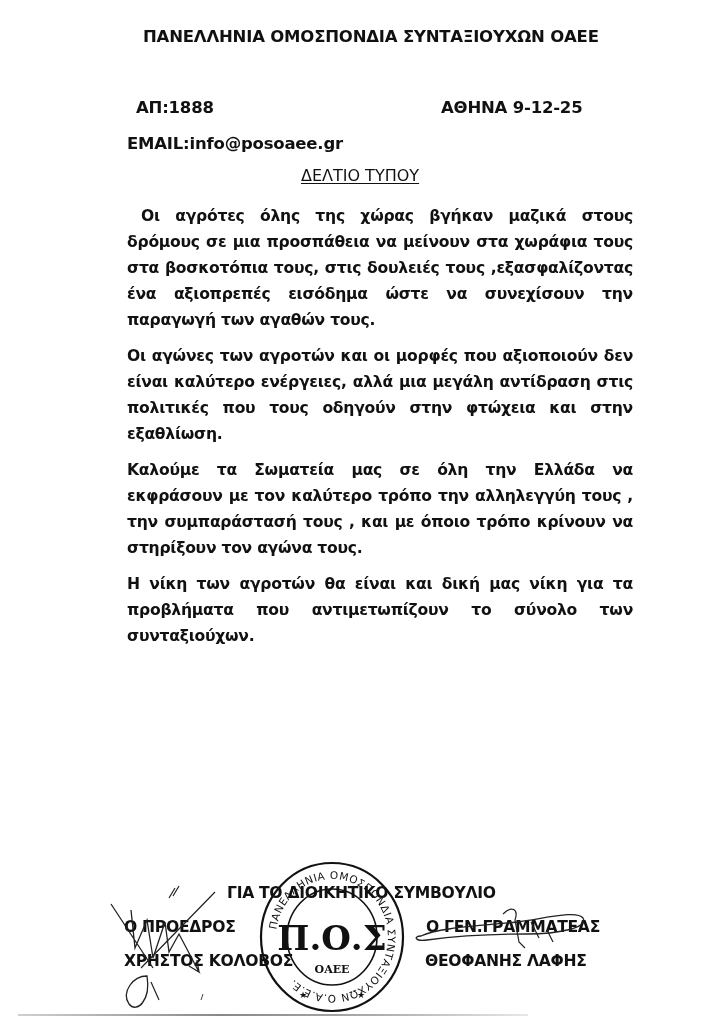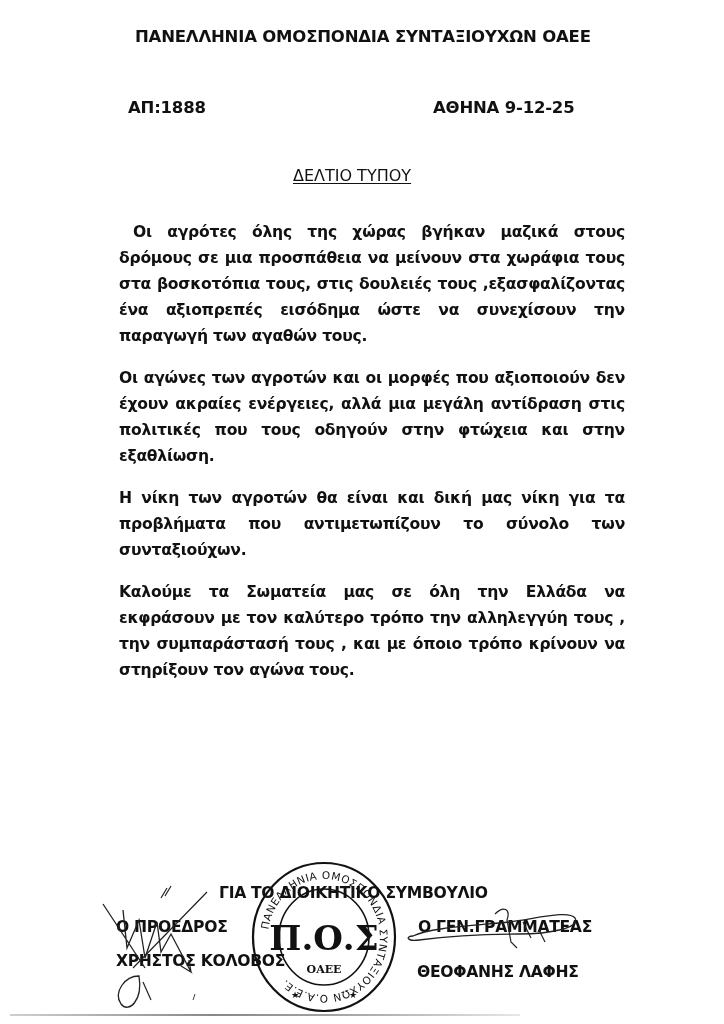--- a/index.html
+++ b/index.html
@@ -8,7 +8,7 @@
       font-family: "DejaVu Sans", "Liberation Sans", sans-serif;
       color: #111111;
     }
-    .page { position: absolute; left: 4px; top: 0; width: 580px; height: 1024px; }
+    .page { position: absolute; left: 12px; top: 0; width: 580px; height: 1024px; }
     .hdr { position: absolute; font-weight: bold; font-size: 16.5px; letter-spacing: -0.2px; white-space: nowrap; }
     #hdr-org { left: 131px; top: 27px; }
     #hdr-addr { left: 131px; top: 63px; }

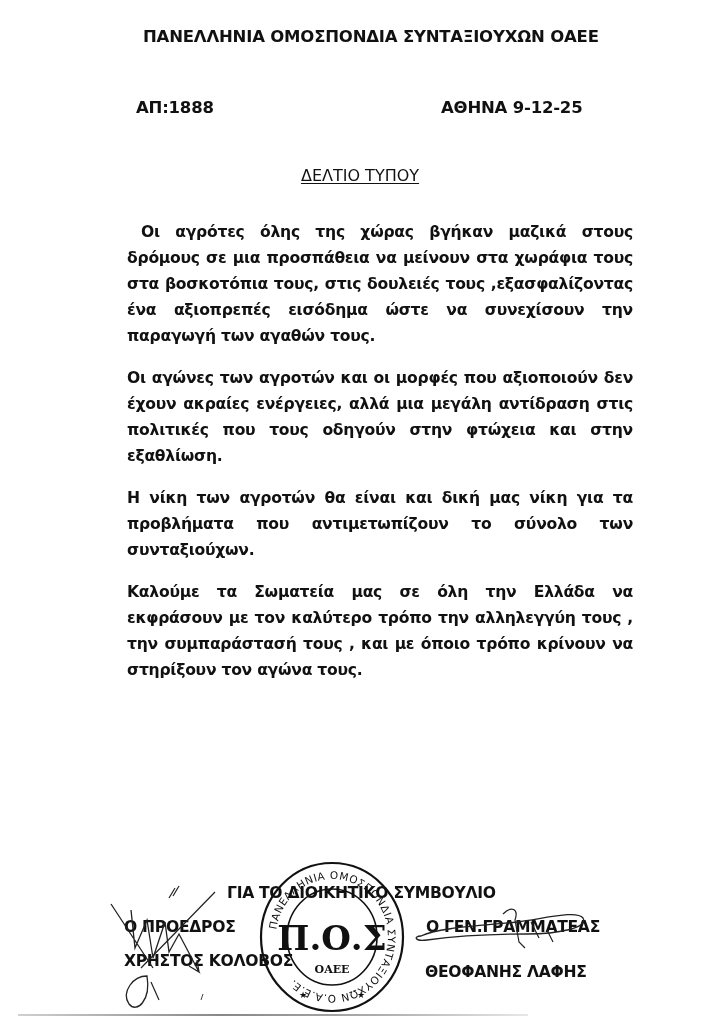--- a/index.html
+++ b/index.html
@@ -53,6 +53,7 @@
   <div class="hdr" id="hdr-org">ΠΑΝΕΛΛΗΝΙΑ ΟΜΟΣΠΟΝΔΙΑ ΣΥΝΤΑΞΙΟΥΧΩΝ ΟΑΕΕ</div>
   <div class="hdr" id="hdr-protocol">ΑΠ:1888</div>
   <div class="hdr" id="hdr-date">ΑΘΗΝΑ 9-12-25</div>
+  <div class="hdr" id="hdr-email">EMAIL:info@posoaee.gr</div>
 
   <div class="title">ΔΕΛΤΙΟ ΤΥΠΟΥ</div>
 

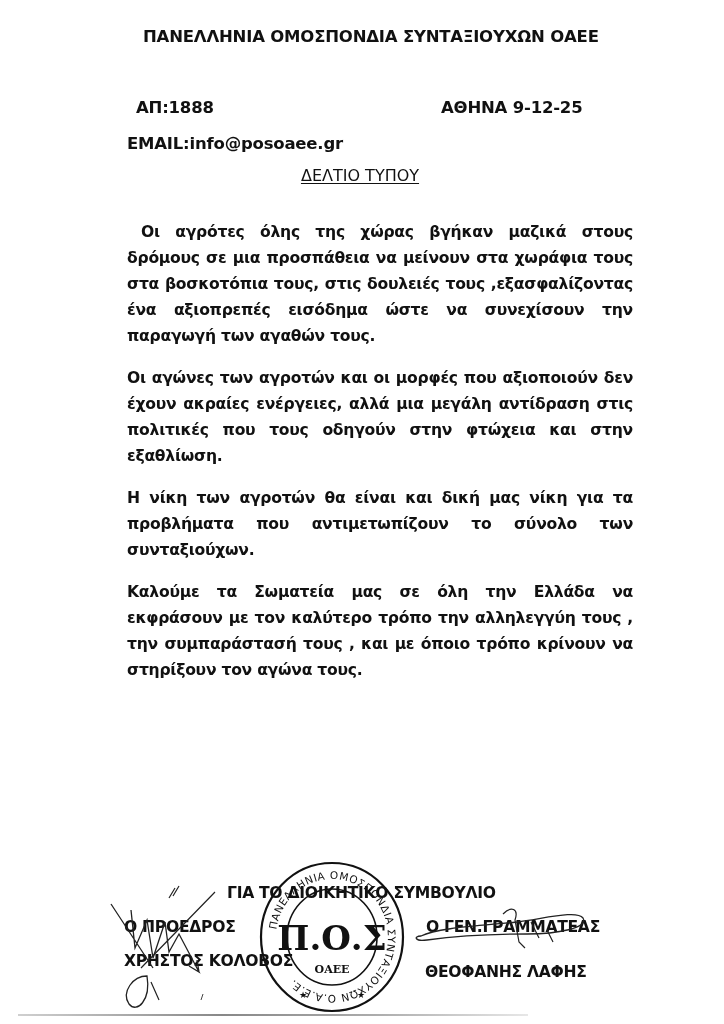--- a/index.html
+++ b/index.html
@@ -25,7 +25,7 @@
       position: absolute; left: 115px; width: 506px; top: 203px;
     }
     .para {
-      margin: 16px 0 10px 0;
+      margin: 0 0 10px 0;
       font-weight: bold; font-size: 15.6px; line-height: 26px;
       text-align: justify; letter-spacing: -0.25px; word-spacing: 0px;
     }

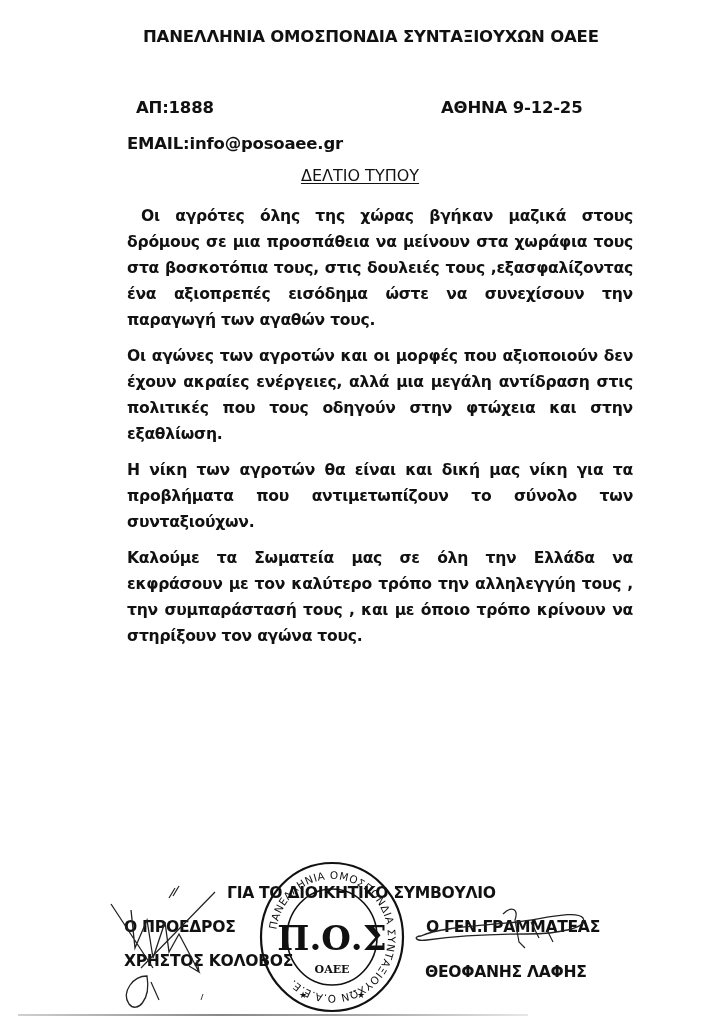--- a/index.html
+++ b/index.html
@@ -59,7 +59,7 @@
 
   <div class="body">
     <p class="para indent">Οι αγρότες όλης της χώρας  βγήκαν μαζικά στους δρόμους σε μια προσπάθεια  να μείνουν στα χωράφια τους στα βοσκοτόπια τους, στις δουλειές τους ,εξασφαλίζοντας ένα αξιοπρεπές εισόδημα ώστε να συνεχίσουν την παραγωγή των αγαθών τους.</p>
-    <p class="para">Οι αγώνες των αγροτών και οι μορφές που αξιοποιούν δεν έχουν ακραίες ενέργειες, αλλά μια μεγάλη αντίδραση στις πολιτικές που τους οδηγούν στην φτώχεια και στην εξαθλίωση.</p>
+    <p class="para">Οι αγώνες των αγροτών και οι μορφές που αξιοποιούν δεν είναι καλύτερο ενέργειες, αλλά μια μεγάλη αντίδραση στις πολιτικές που τους οδηγούν στην φτώχεια και στην εξαθλίωση.</p>
     <p class="para">Η νίκη των αγροτών  θα είναι και δική μας νίκη  για τα προβλήματα που αντιμετωπίζουν το σύνολο των συνταξιούχων.</p>
     <p class="para">Καλούμε τα Σωματεία μας σε όλη την Ελλάδα να εκφράσουν με τον  καλύτερο τρόπο την αλληλεγγύη τους , την συμπαράστασή τους , και με όποιο τρόπο κρίνουν να στηρίξουν τον αγώνα τους.</p>
   </div>

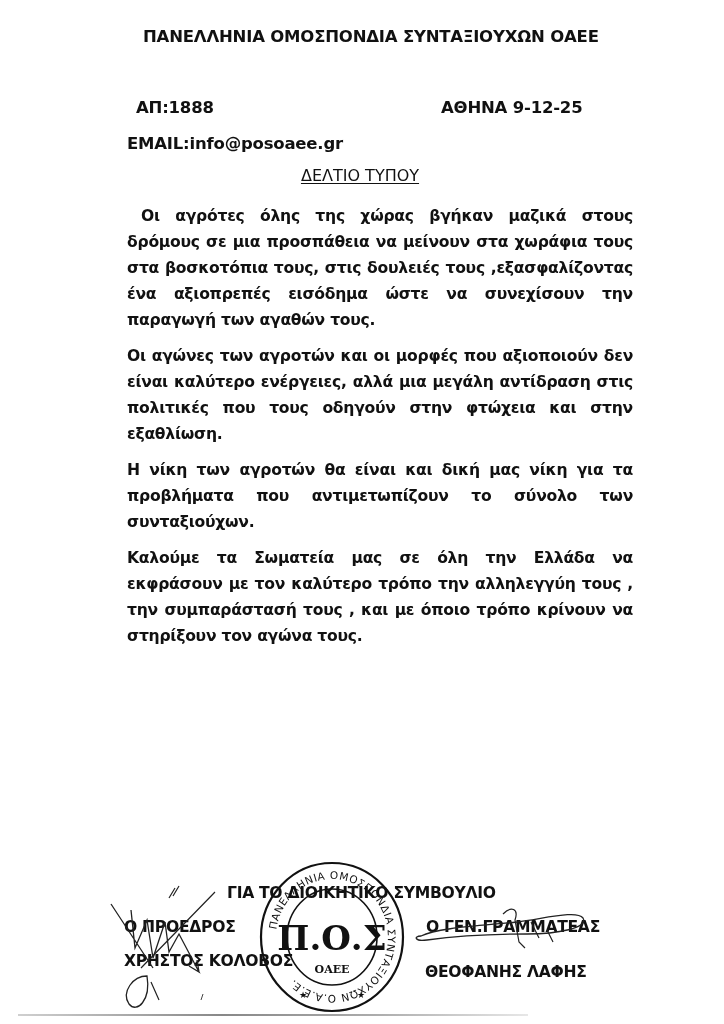--- a/index.html
+++ b/index.html
@@ -60,8 +60,8 @@
   <div class="body">
     <p class="para indent">Οι αγρότες όλης της χώρας  βγήκαν μαζικά στους δρόμους σε μια προσπάθεια  να μείνουν στα χωράφια τους στα βοσκοτόπια τους, στις δουλειές τους ,εξασφαλίζοντας ένα αξιοπρεπές εισόδημα ώστε να συνεχίσουν την παραγωγή των αγαθών τους.</p>
     <p class="para">Οι αγώνες των αγροτών και οι μορφές που αξιοποιούν δεν είναι καλύτερο ενέργειες, αλλά μια μεγάλη αντίδραση στις πολιτικές που τους οδηγούν στην φτώχεια και στην εξαθλίωση.</p>
+    <p class="para">Καλούμε τα Σωματεία μας σε όλη την Ελλάδα να εκφράσουν με τον  καλύτερο τρόπο την αλληλεγγύη τους , την συμπαράστασή τους , και με όποιο τρόπο κρίνουν να στηρίξουν τον αγώνα τους.</p>
     <p class="para">Η νίκη των αγροτών  θα είναι και δική μας νίκη  για τα προβλήματα που αντιμετωπίζουν το σύνολο των συνταξιούχων.</p>
-    <p class="para">Καλούμε τα Σωματεία μας σε όλη την Ελλάδα να εκφράσουν με τον  καλύτερο τρόπο την αλληλεγγύη τους , την συμπαράστασή τους , και με όποιο τρόπο κρίνουν να στηρίξουν τον αγώνα τους.</p>
   </div>
 
   <div class="sig" id="sig-board">ΓΙΑ ΤΟ ΔΙΟΙΚΗΤΙΚΟ ΣΥΜΒΟΥΛΙΟ</div>

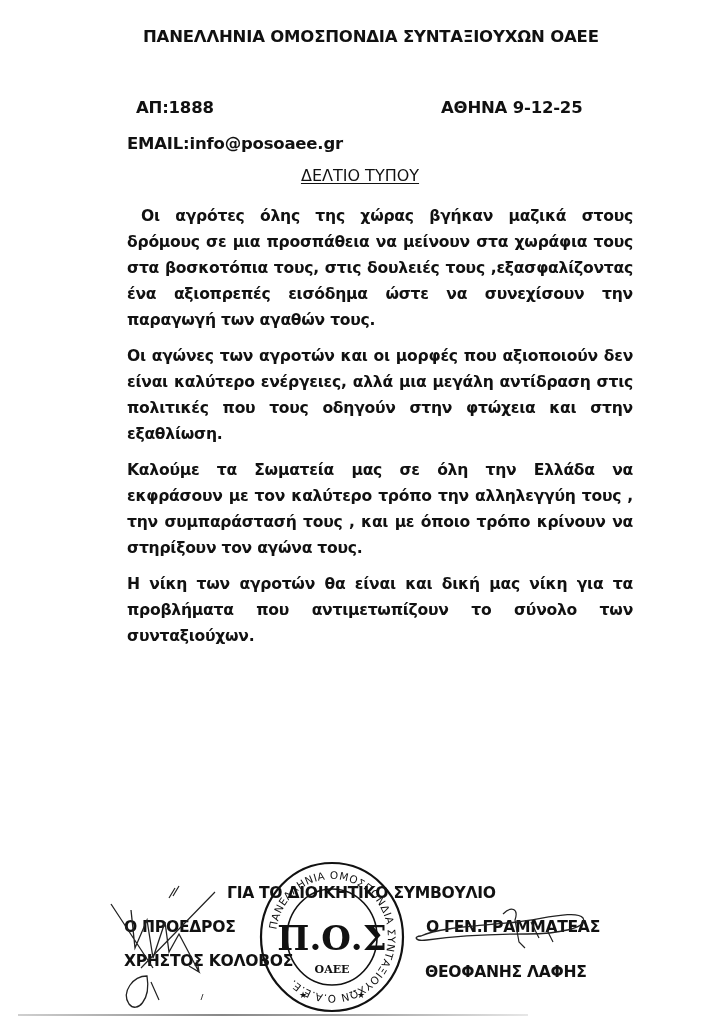--- a/index.html
+++ b/index.html
@@ -36,7 +36,7 @@
     #sig-pres-role { left: 112px; top: 918px; }
     #sig-pres-name { left: 112px; top: 952px; }
     #sig-sec-role { left: 414px; top: 918px; }
-    #sig-sec-name { left: 413px; top: 952px; margin-top: 11px; }
+    #sig-sec-name { left: 413px; top: 952px; }
 
     .stamp { position: absolute; left: 245px; top: 858px; width: 150px; height: 158px; }
     .scrawl { position: absolute; }

